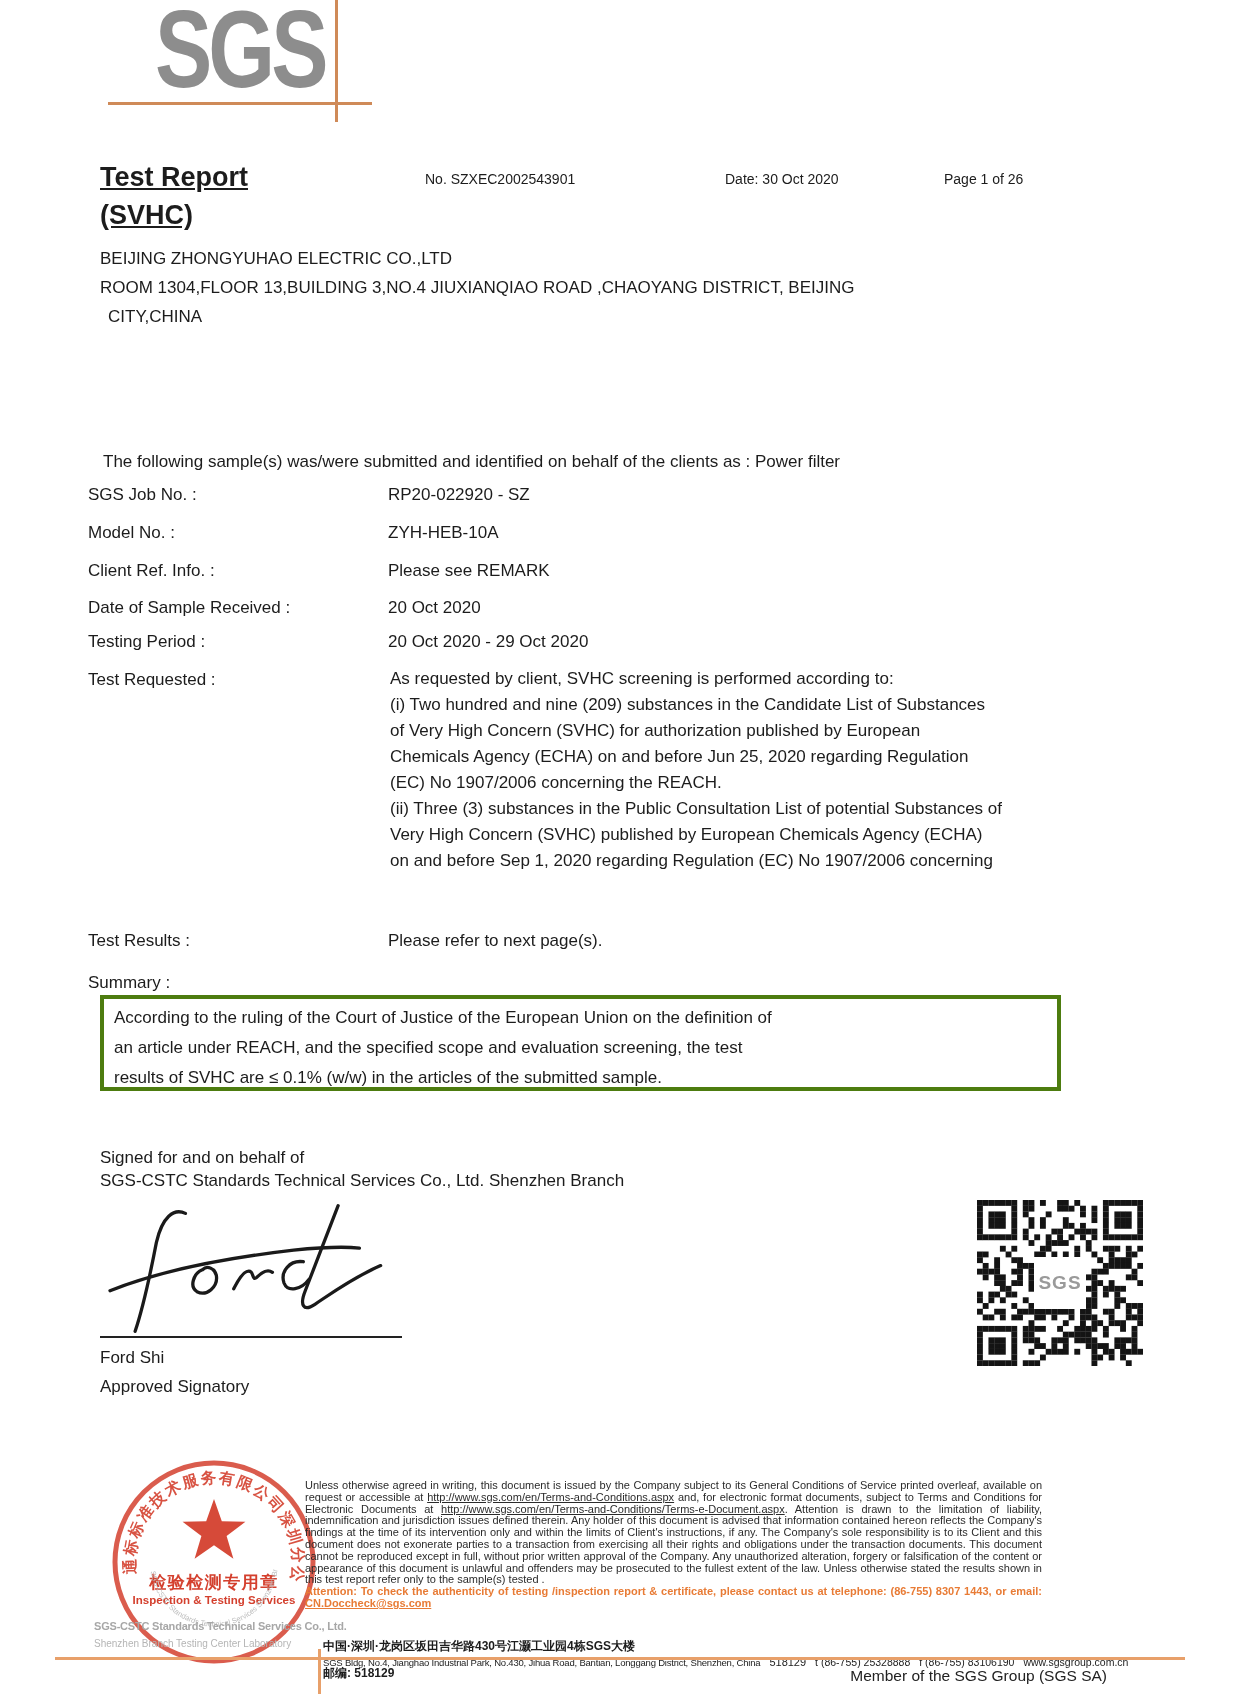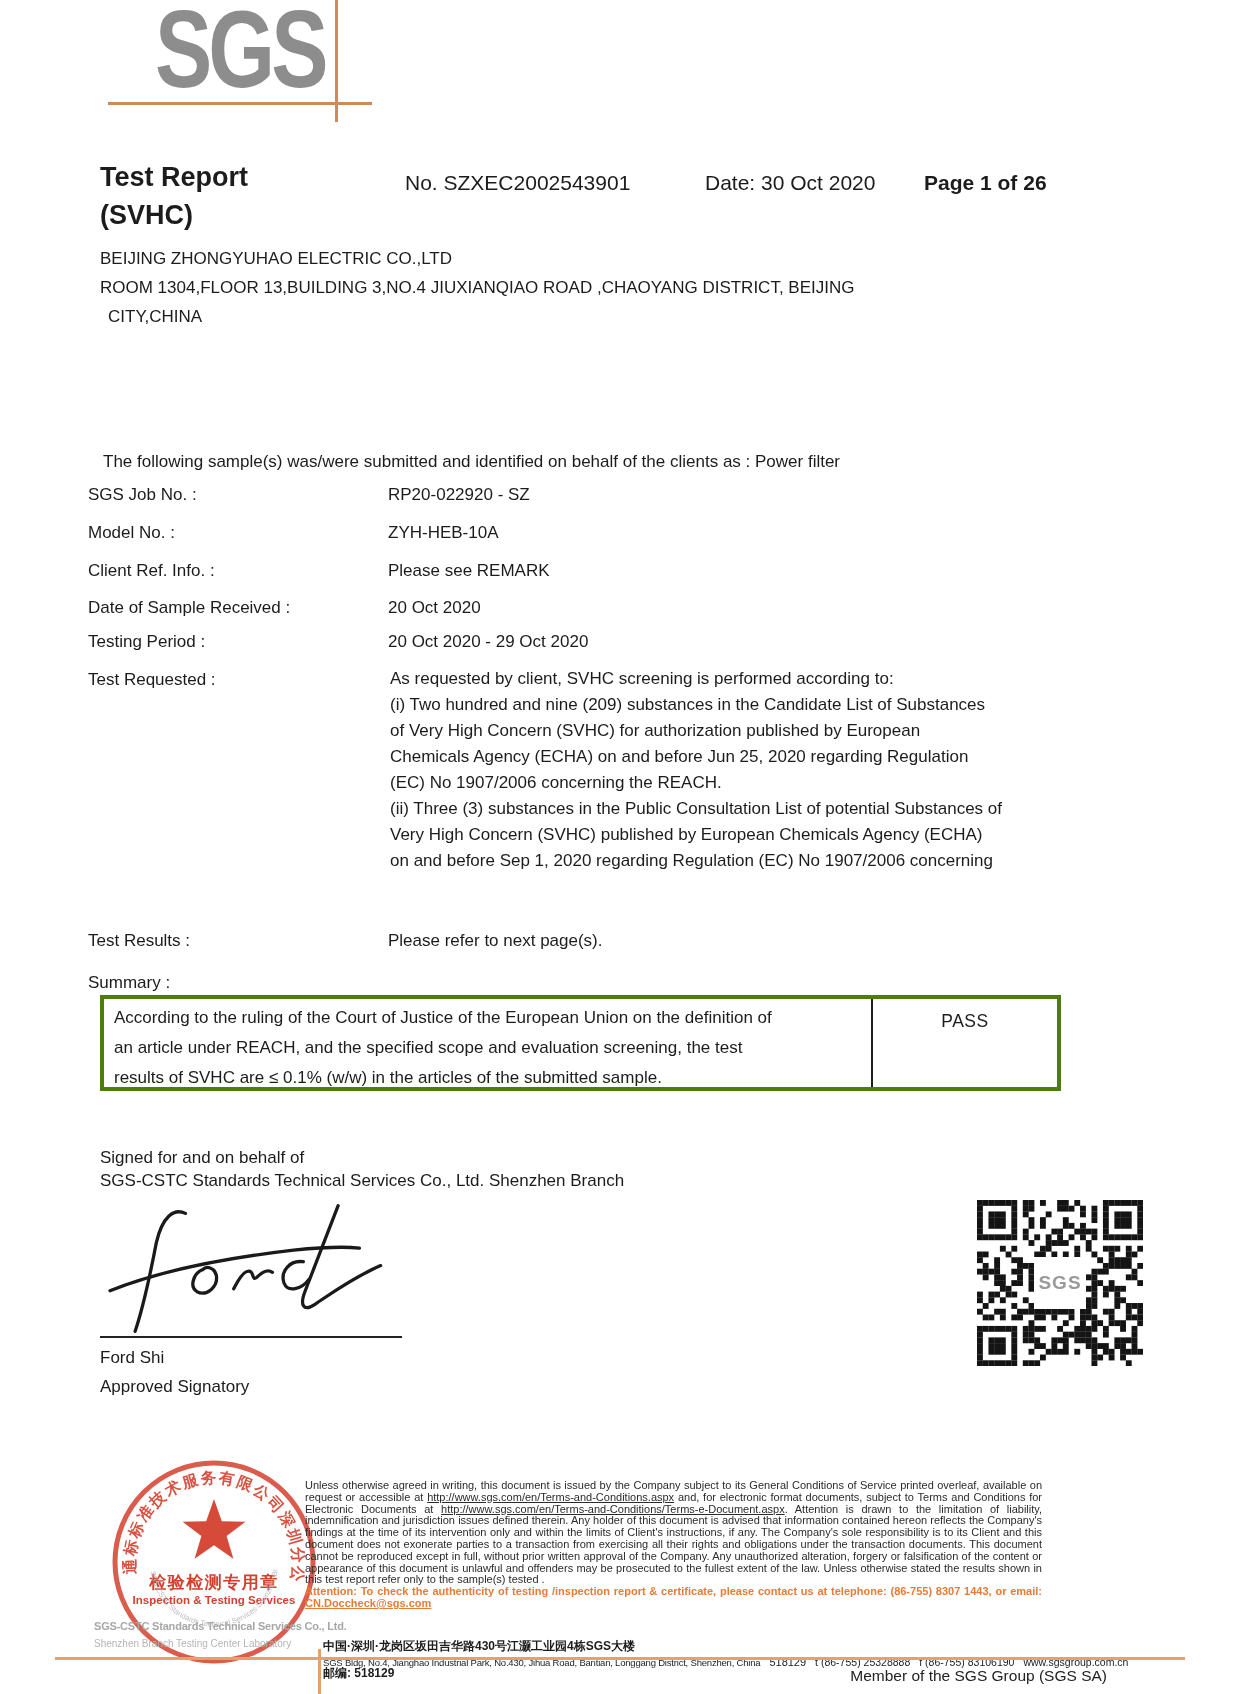--- a/index.html
+++ b/index.html
@@ -15,7 +15,7 @@
   #xh-v{left:335px;top:0px;width:3px;height:122px;}
 
   
-  .title{font-size:27px;font-weight:700;}
+  .title{font-size:27px;font-weight:700;text-decoration:underline;}
   #title1{left:100px;top:162px;}
   #title2{left:100px;top:200px;}
   .meta{font-size:21px;}

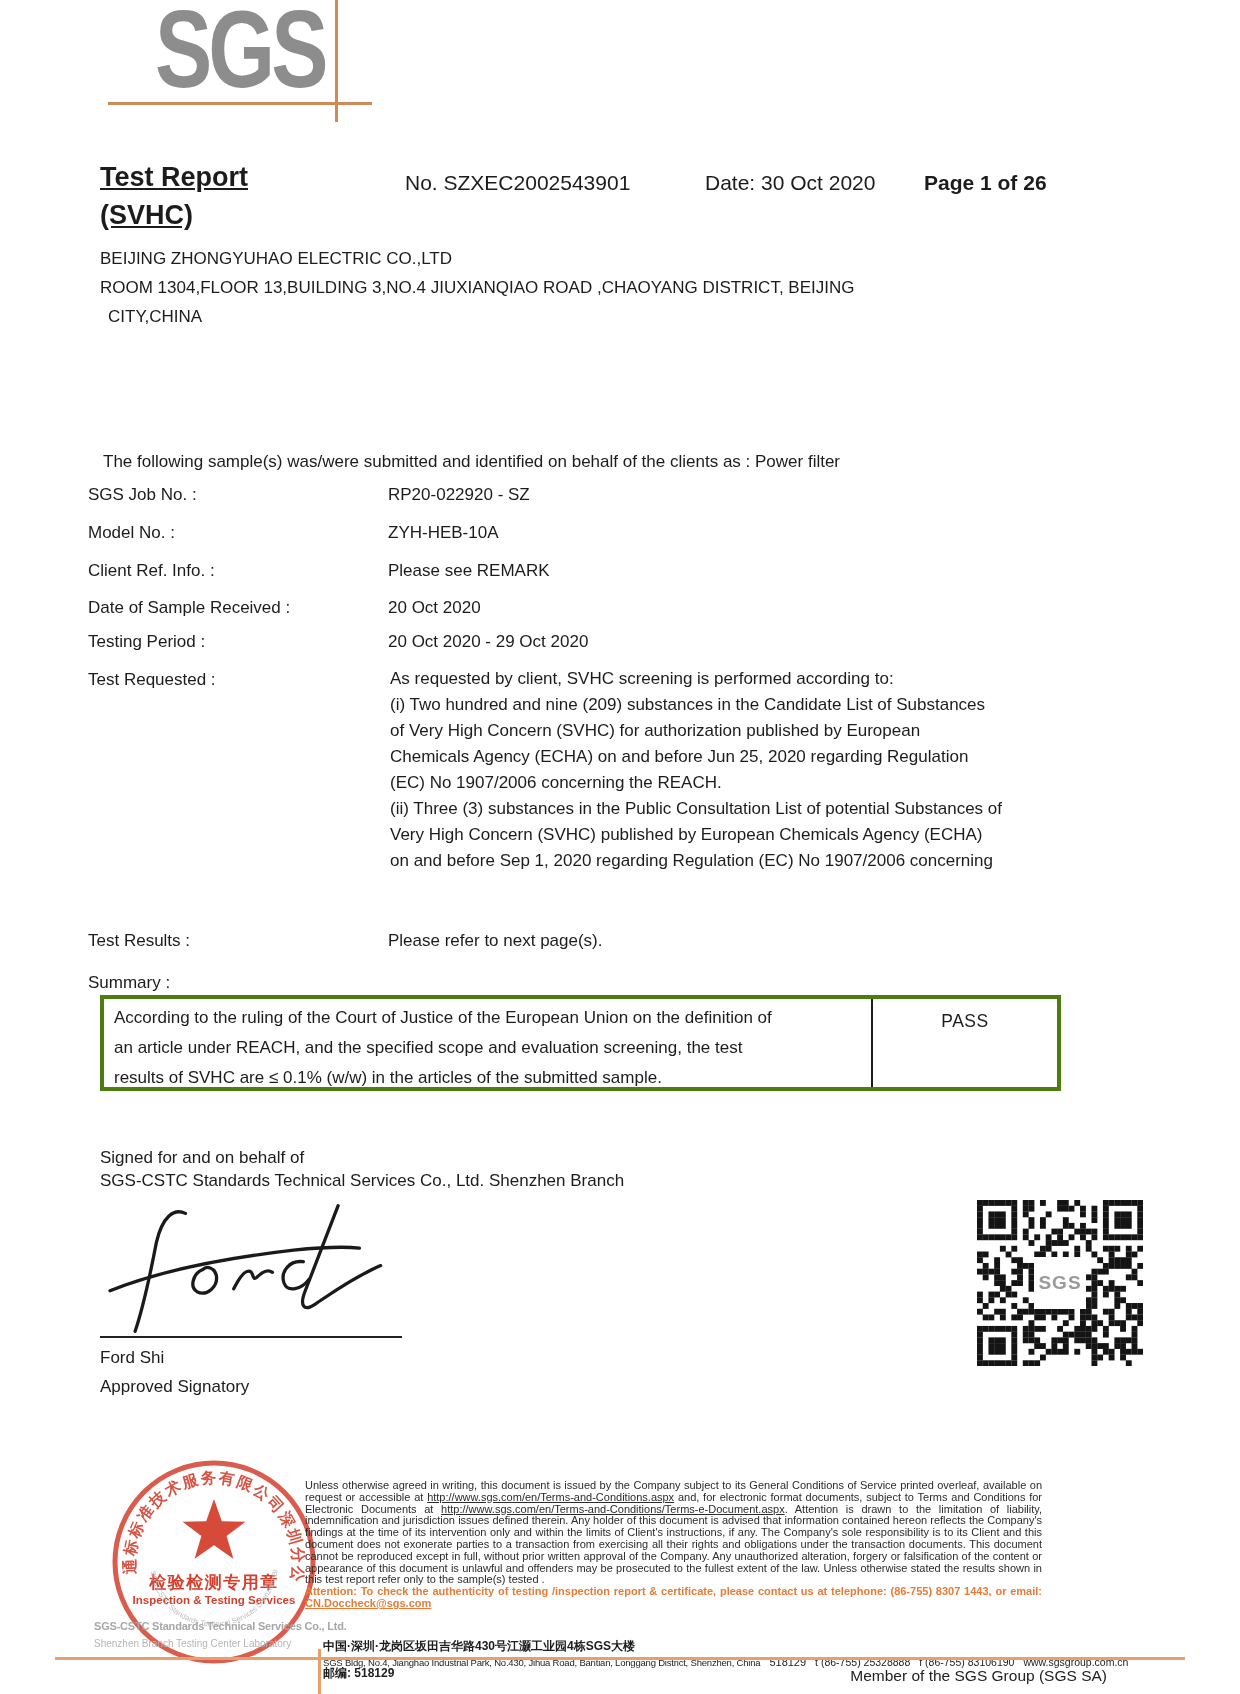--- a/index.html
+++ b/index.html
@@ -18,7 +18,7 @@
   .title{font-size:27px;font-weight:700;text-decoration:underline;}
   #title1{left:100px;top:162px;}
   #title2{left:100px;top:200px;}
-  .meta{font-size:21px;}
+  .meta{font-size:14px;margin-left:20px;}
   #rep-no{left:405px;top:171px;}
   #rep-date{left:705px;top:171px;}
   #rep-page{left:924px;top:171px;font-weight:bold;}

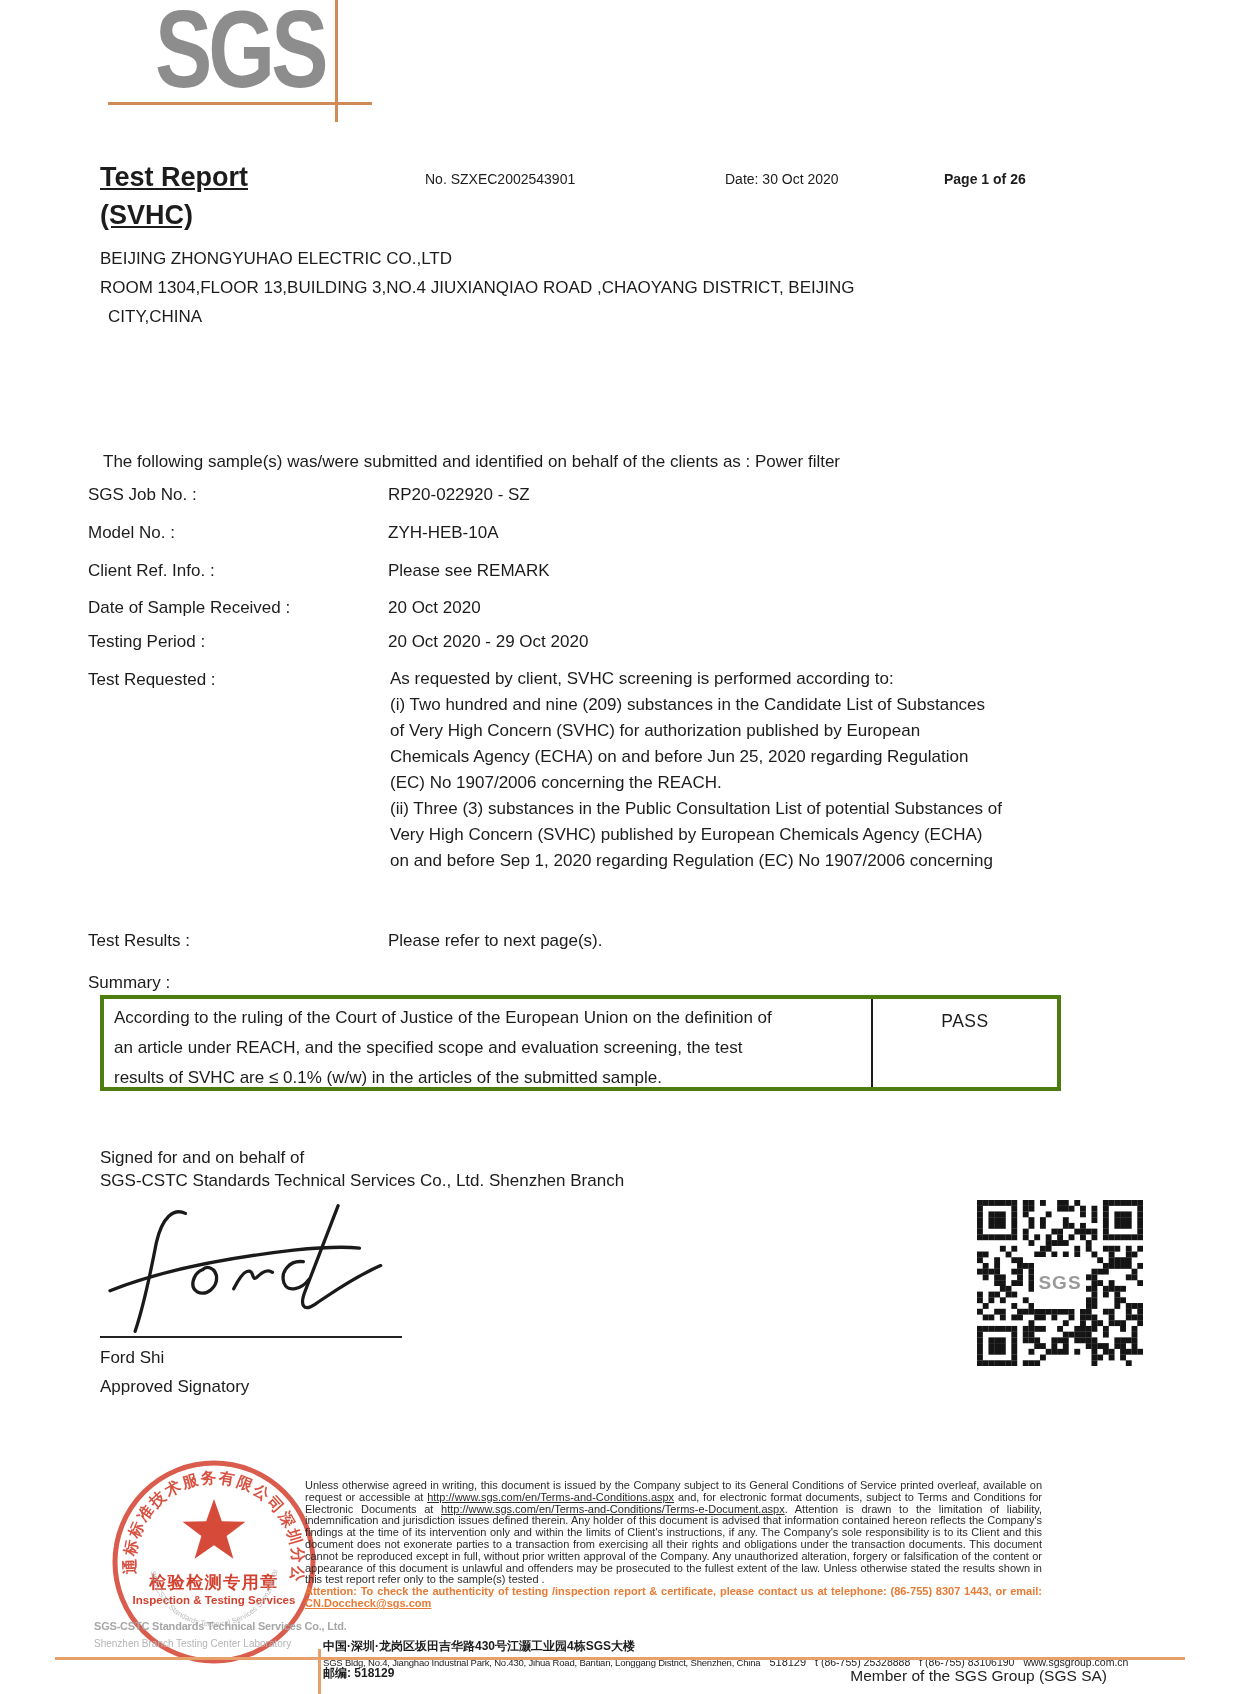--- a/index.html
+++ b/index.html
@@ -21,7 +21,7 @@
   .meta{font-size:14px;margin-left:20px;}
   #rep-no{left:405px;top:171px;}
   #rep-date{left:705px;top:171px;}
-  #rep-page{left:924px;top:171px;font-weight:bold;}
+  #rep-page{left:924px;top:171px;}
 
   .body-txt{font-size:17px;line-height:24px;}
   #client-name{left:100px;top:247px;}

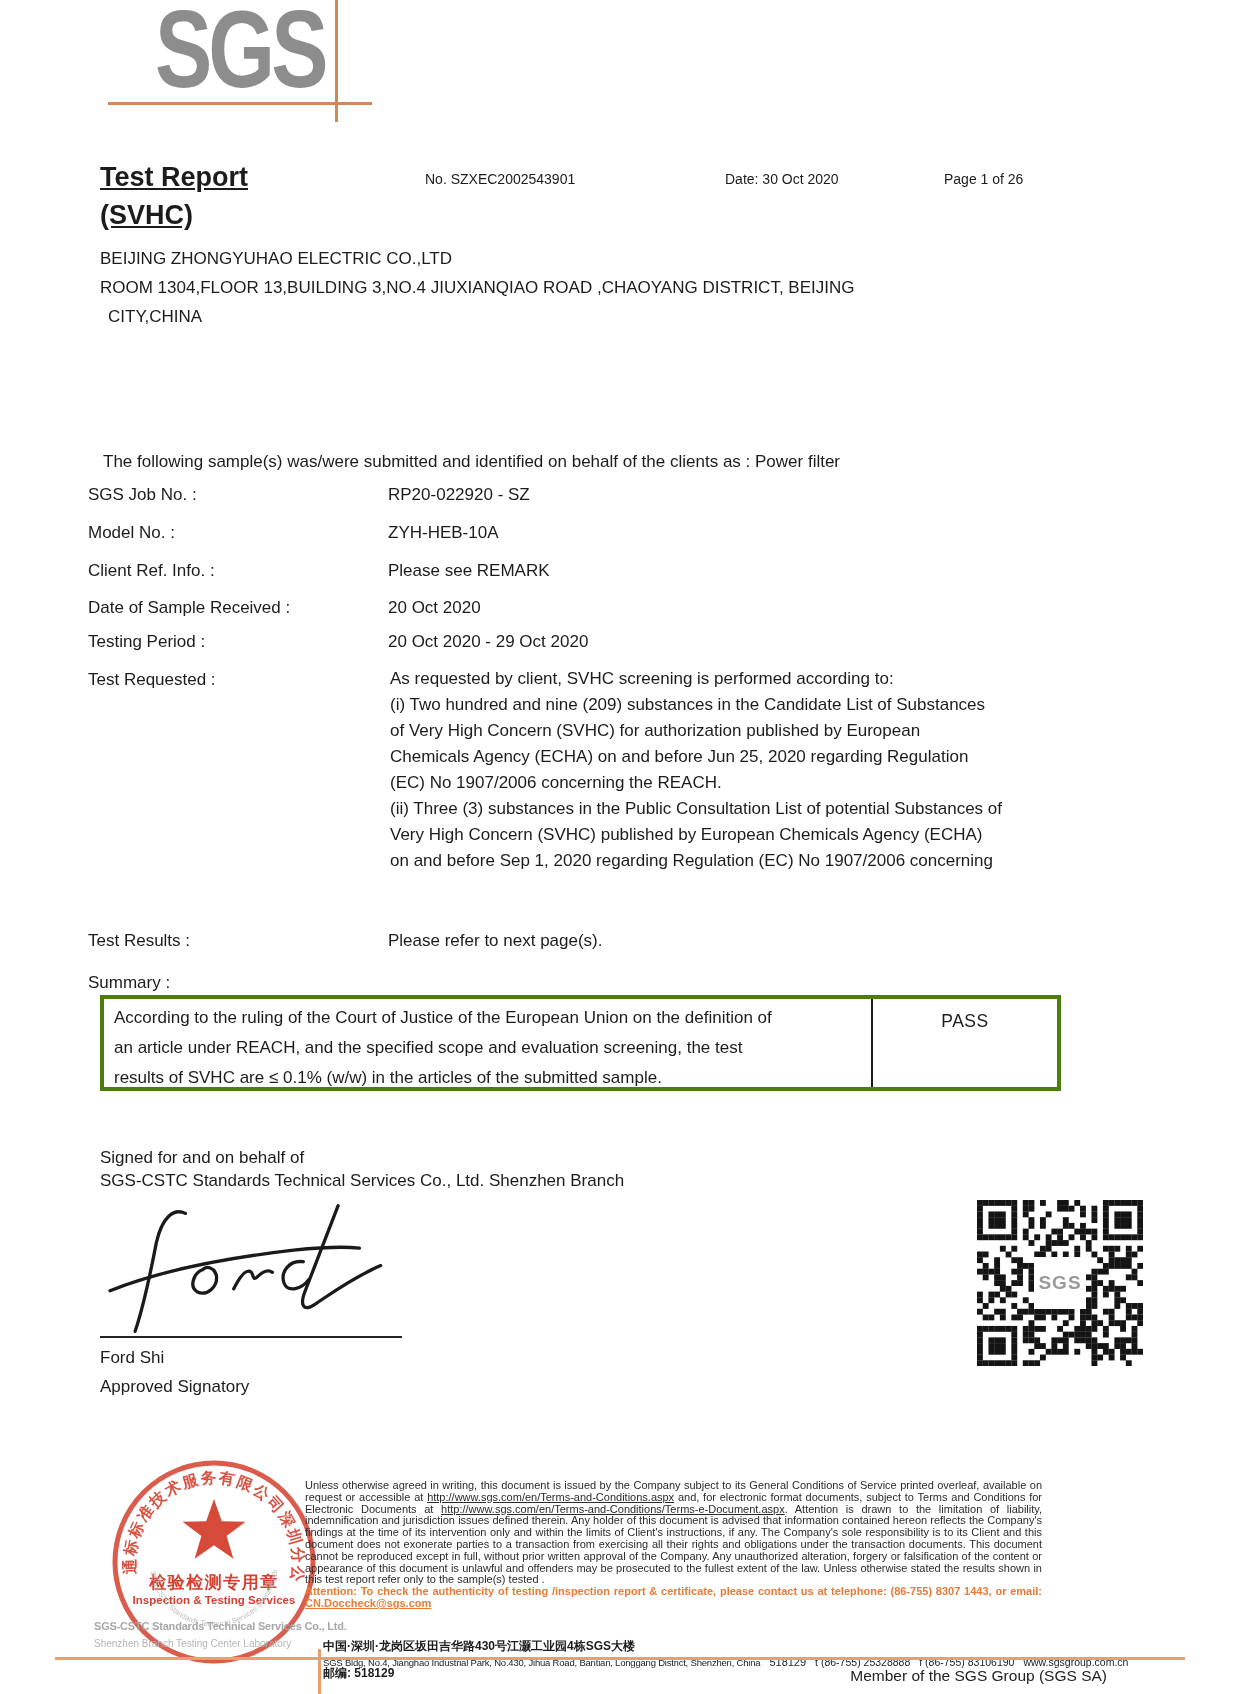--- a/index.html
+++ b/index.html
@@ -127,7 +127,6 @@
       <div>an article under REACH, and the specified scope and evaluation screening, the test</div>
       <div>results of SVHC are ≤ 0.1% (w/w) in the articles of the submitted sample.</div>
     </div>
-    <div id="pass-cell">PASS</div>
   </div>
 
   <div class="abs body-txt" id="signed1">Signed for and on behalf of</div>

